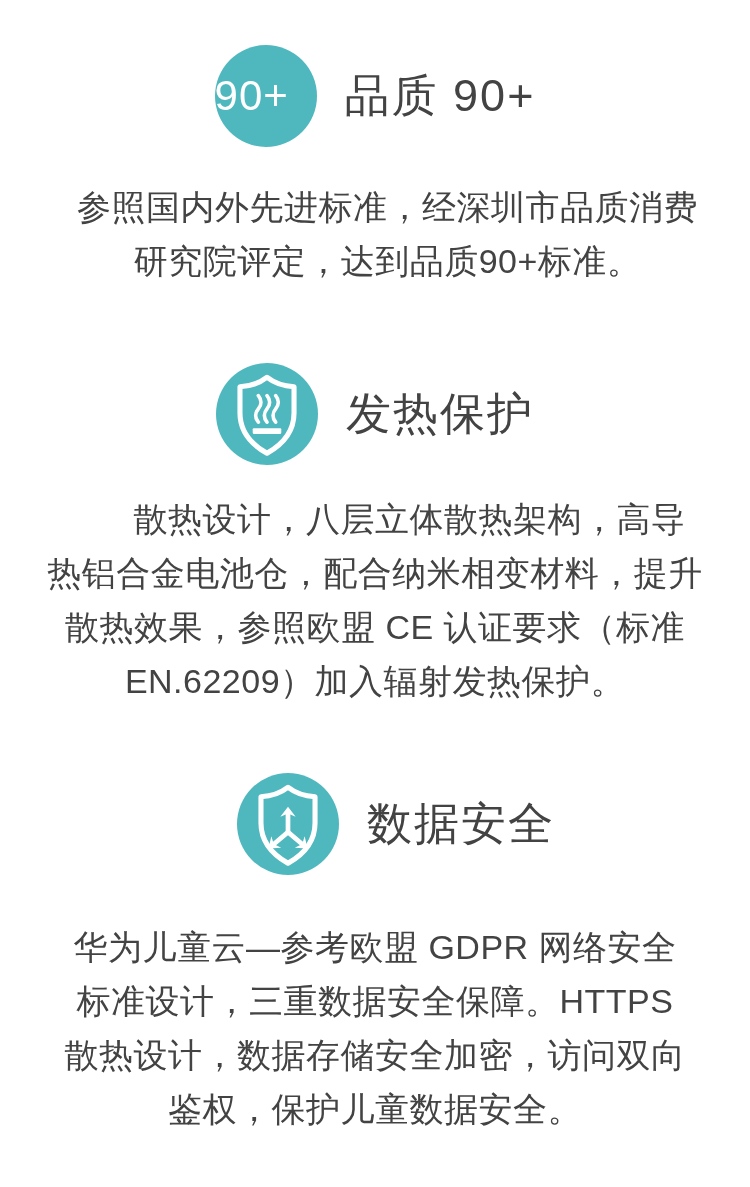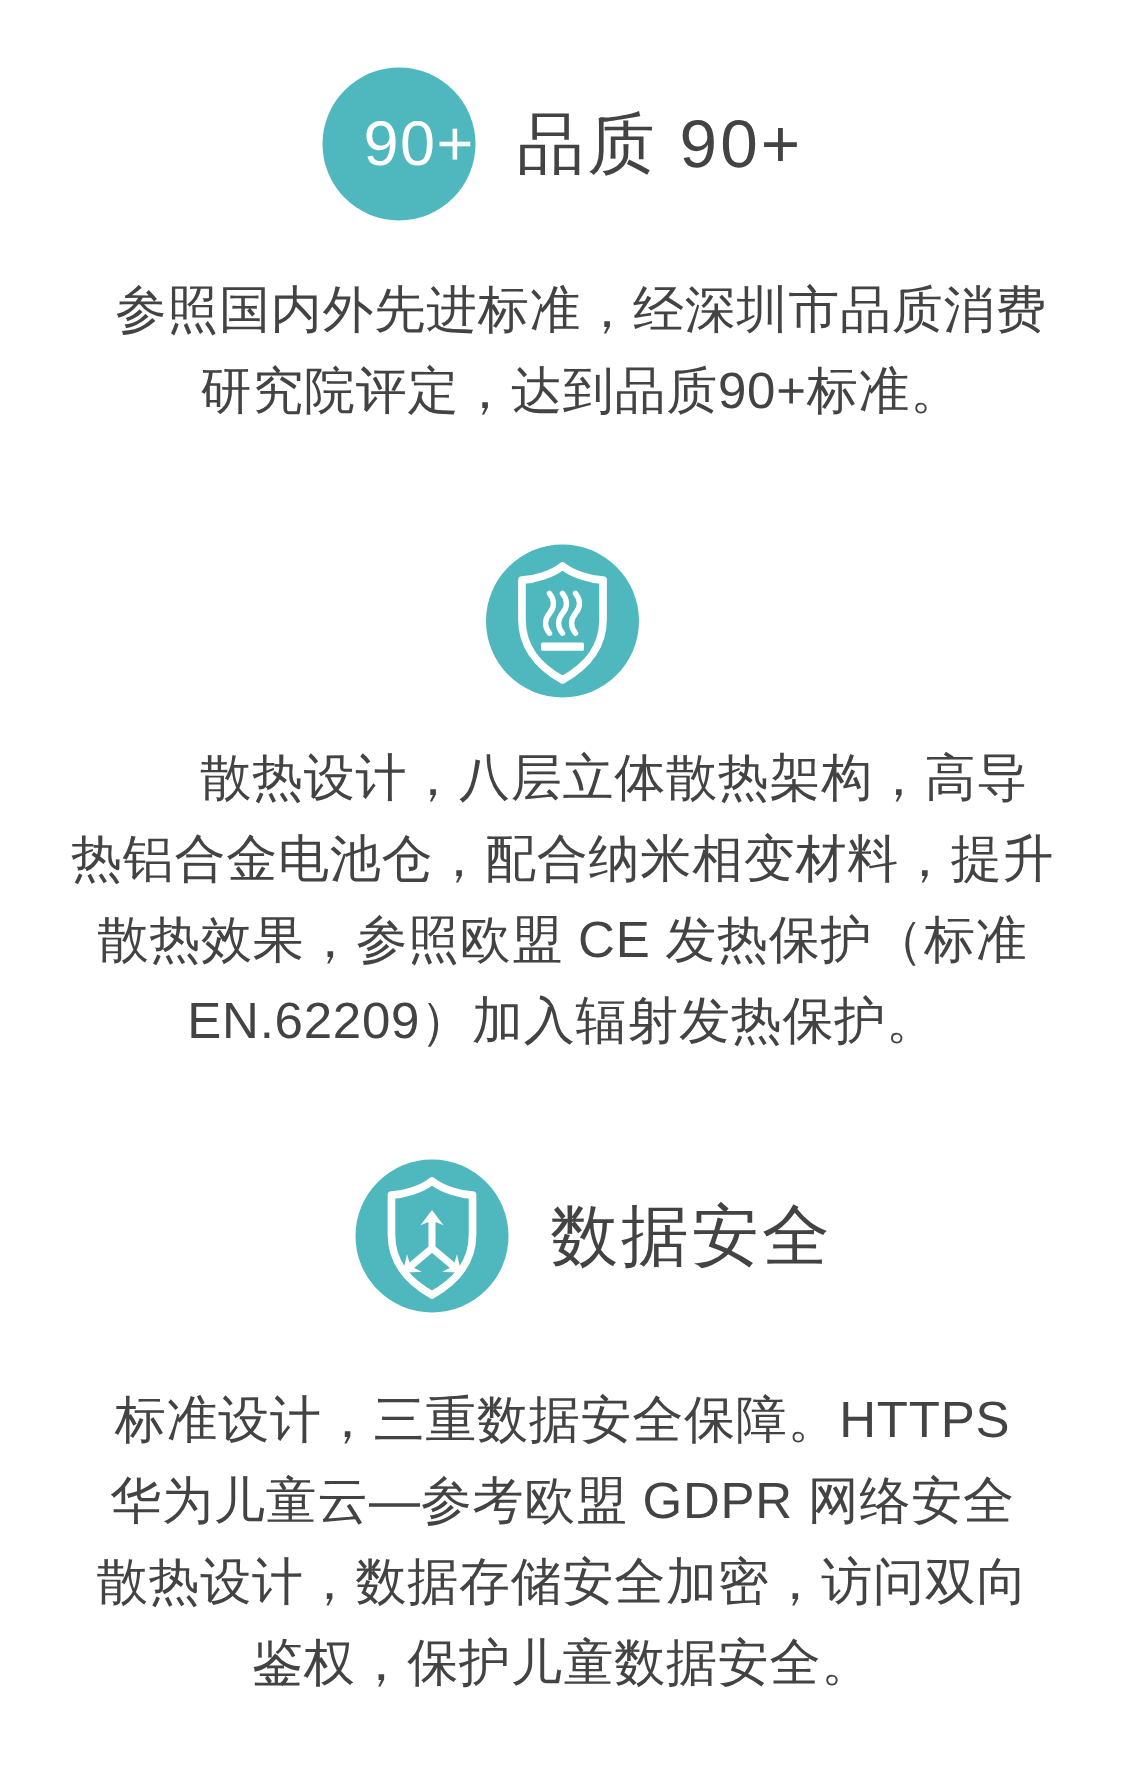--- a/index.html
+++ b/index.html
@@ -29,7 +29,7 @@
     background: #4FB8BE;
     display: flex;
     align-items: center;
-    justify-content: flex-end;
+    justify-content: flex-start;
     flex: 0 0 auto;
   }
   .icon-circle svg {

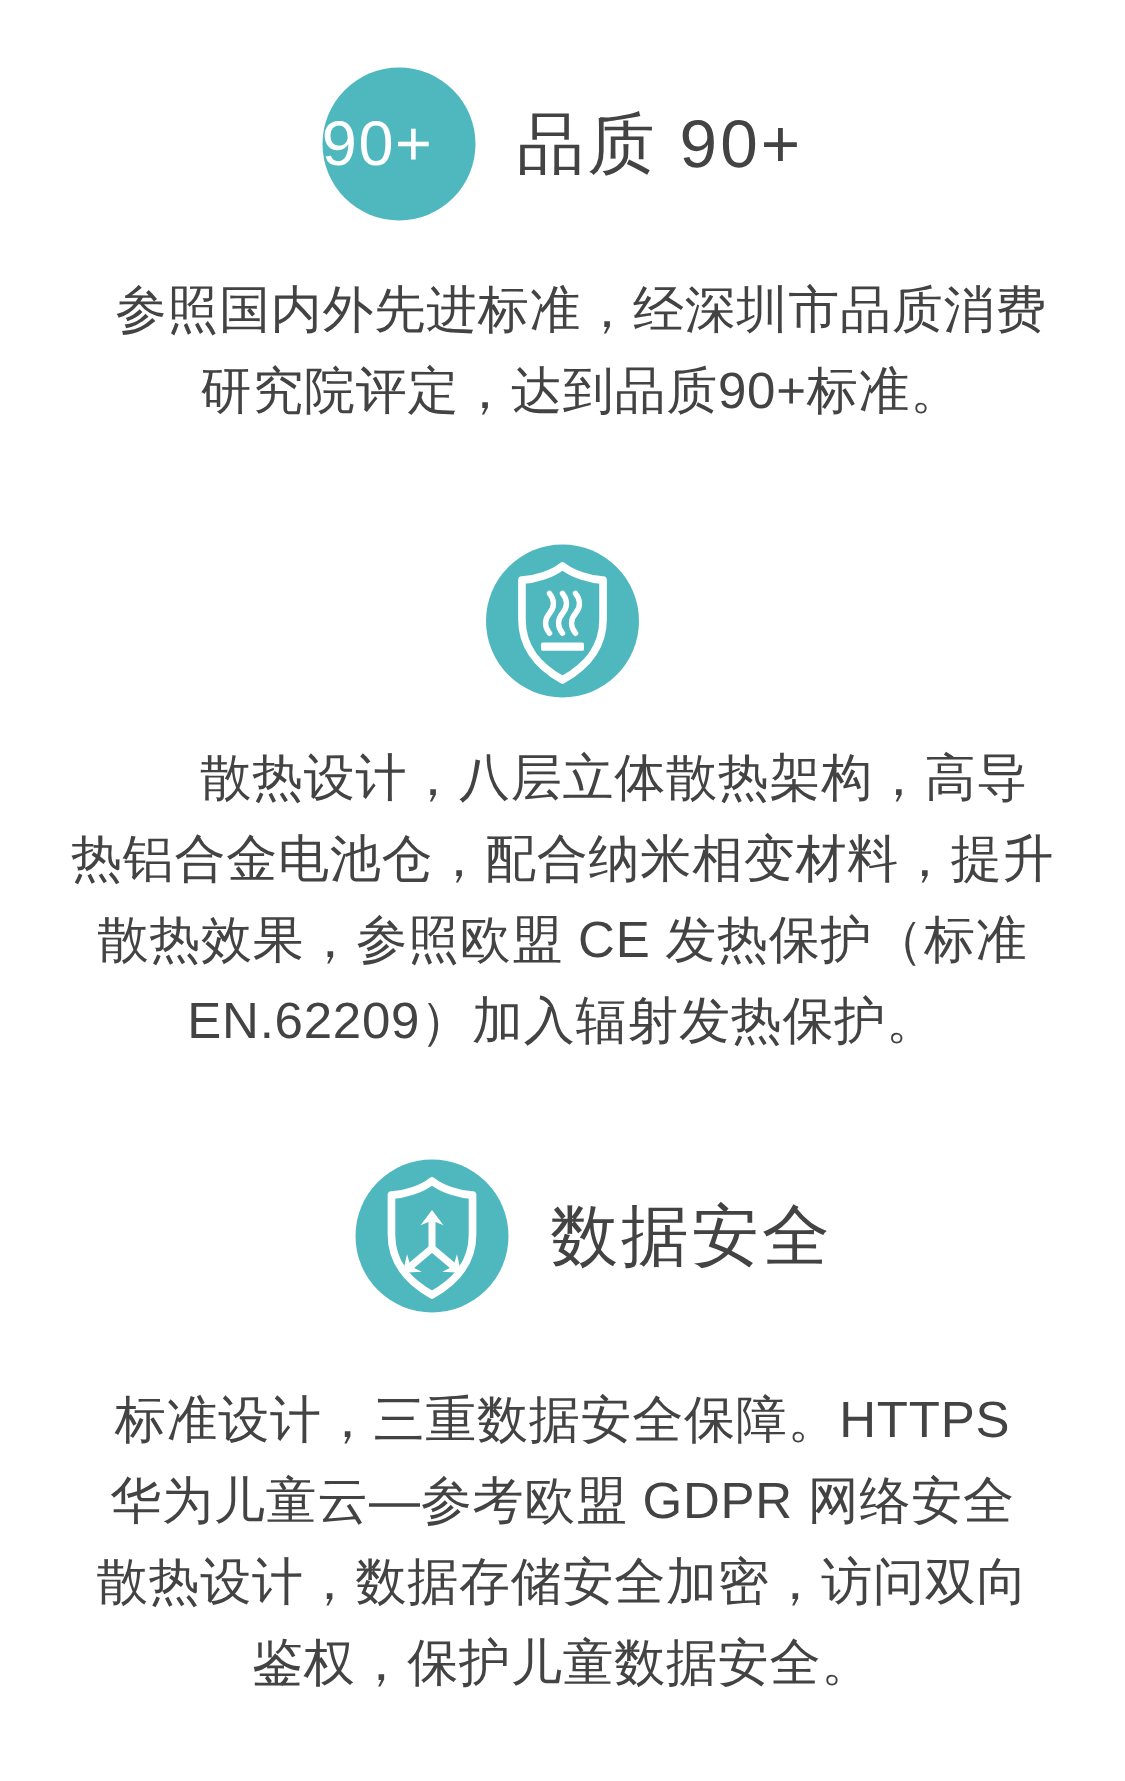--- a/index.html
+++ b/index.html
@@ -101,6 +101,7 @@
           <rect x="36" y="64" width="28" height="5.5" rx="1" fill="#ffffff"></rect>
         </svg>
       </div>
+      <h2 class="feature-title">发热保护</h2>
     </div>
     <p class="feature-body">
       <span class="line">　　散热设计，八层立体散热架构，高导</span>

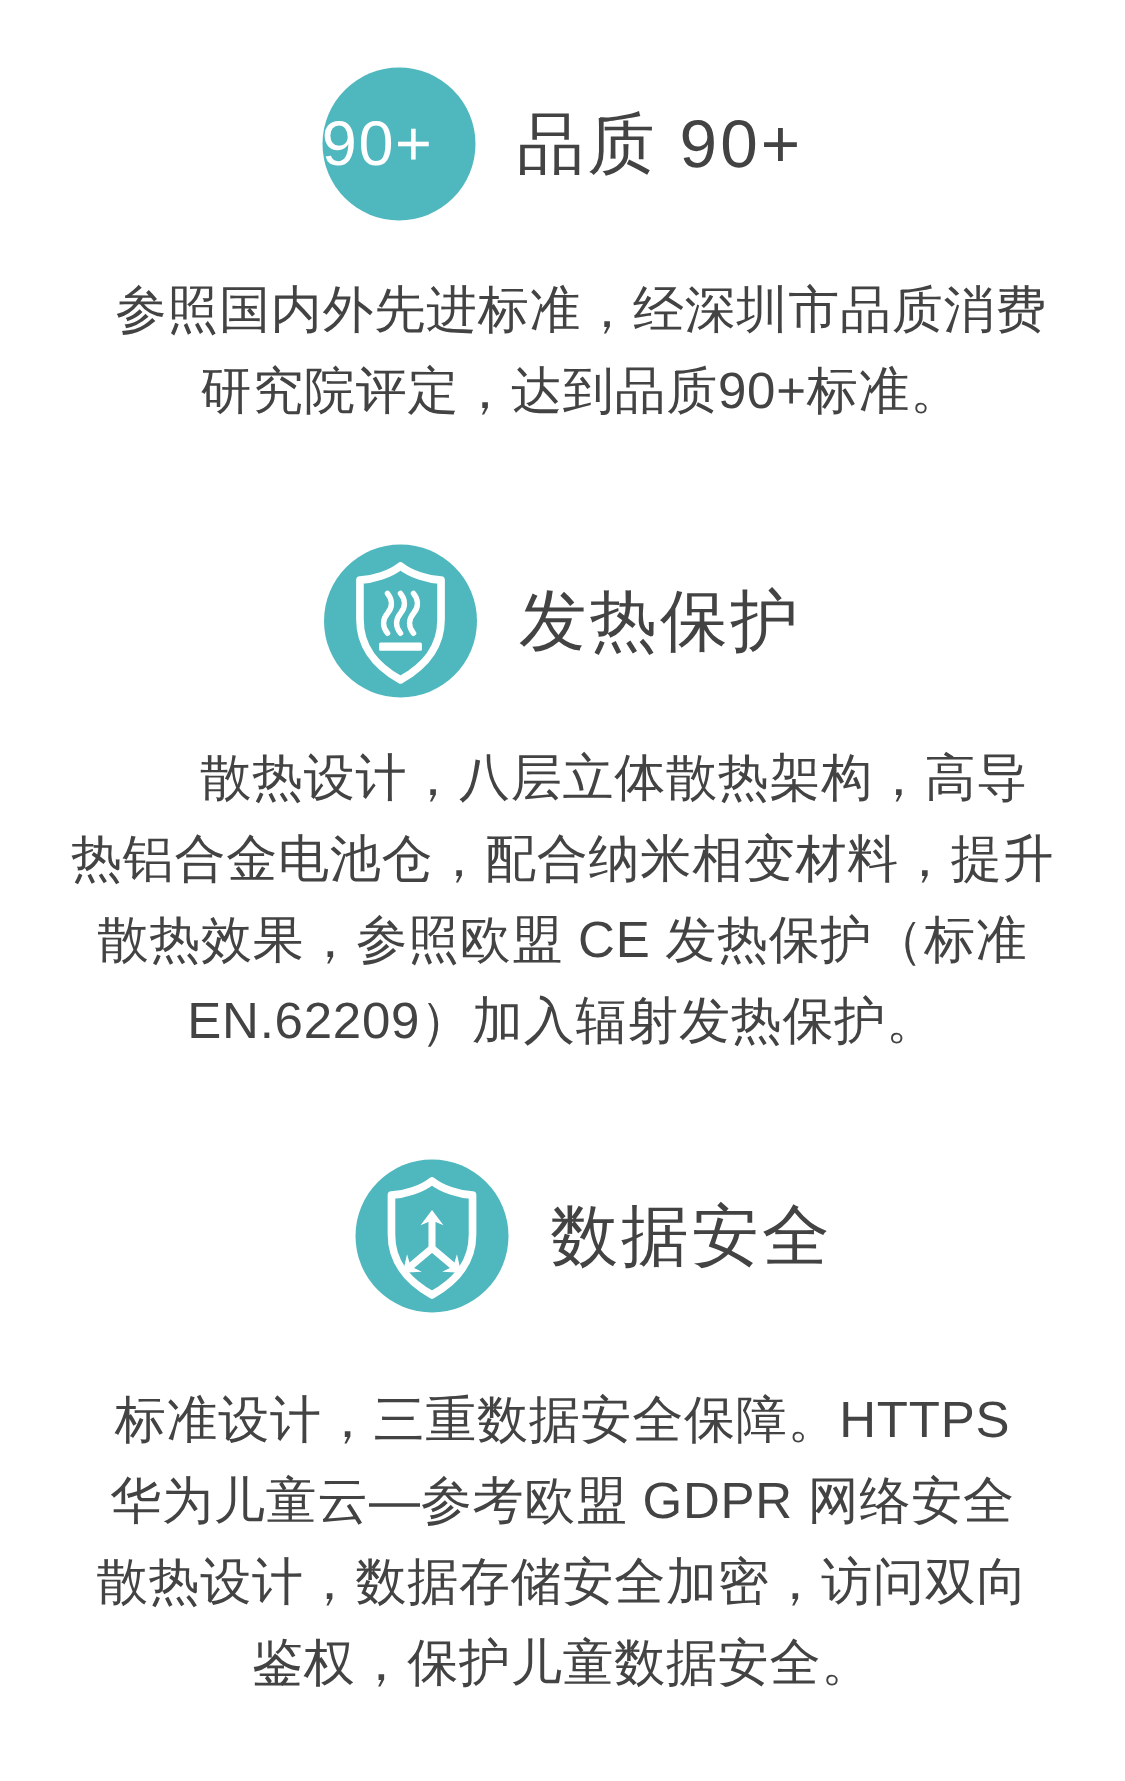--- a/index.html
+++ b/index.html
@@ -106,7 +106,7 @@
     <p class="feature-body">
       <span class="line">　　散热设计，八层立体散热架构，高导</span>
       <span class="line">热铝合金电池仓，配合纳米相变材料，提升</span>
-      <span class="line">散热效果，参照欧盟 CE 发热保护（标准</span>
+      <span class="line">散热效果，参照欧盟 CE 认证要求（标准</span>
       <span class="line">EN.62209）加入辐射发热保护。</span>
     </p>
   </section>

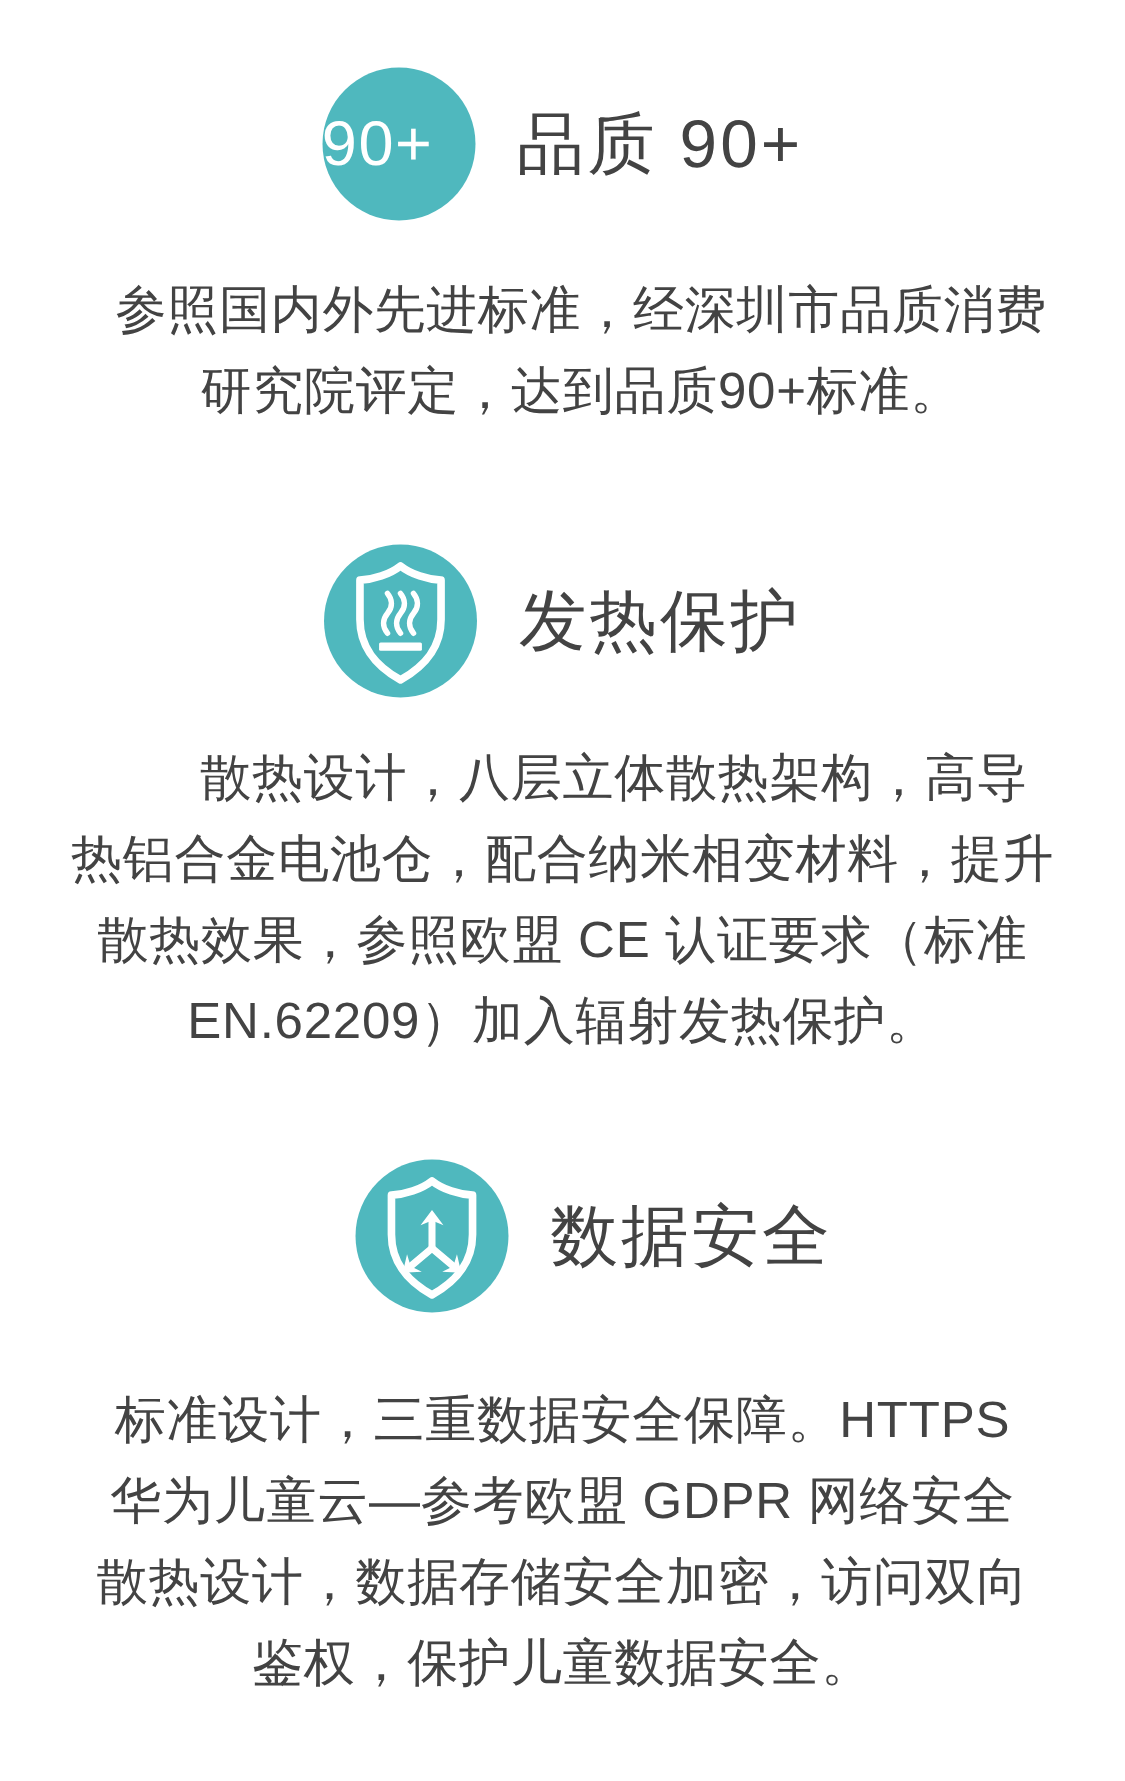--- a/index.html
+++ b/index.html
@@ -130,8 +130,8 @@
       <h2 class="feature-title">数据安全</h2>
     </div>
     <p class="feature-body">
+      <span class="line">华为儿童云—参考欧盟 GDPR 网络安全</span>
       <span class="line">标准设计，三重数据安全保障。HTTPS</span>
-      <span class="line">华为儿童云—参考欧盟 GDPR 网络安全</span>
       <span class="line">散热设计，数据存储安全加密，访问双向</span>
       <span class="line">鉴权，保护儿童数据安全。</span>
     </p>

